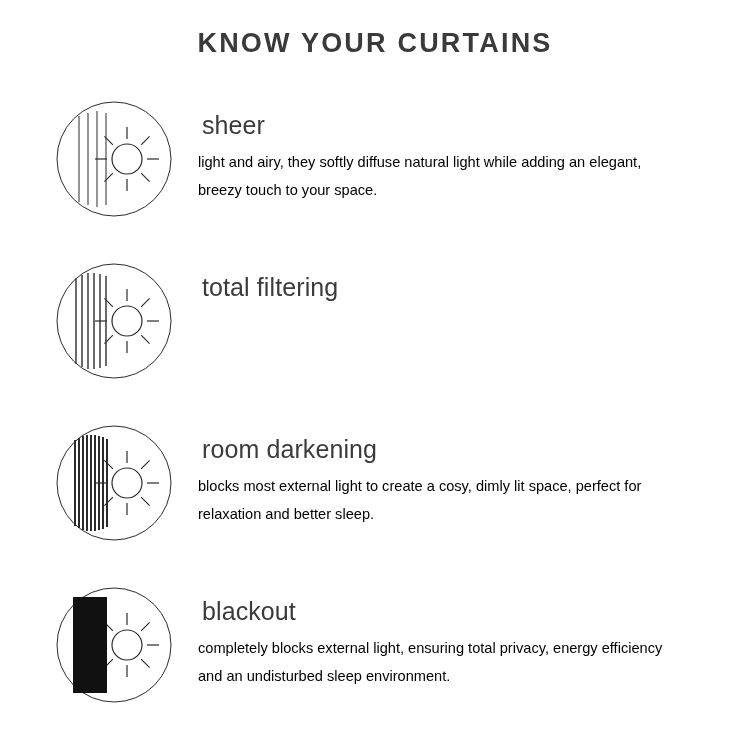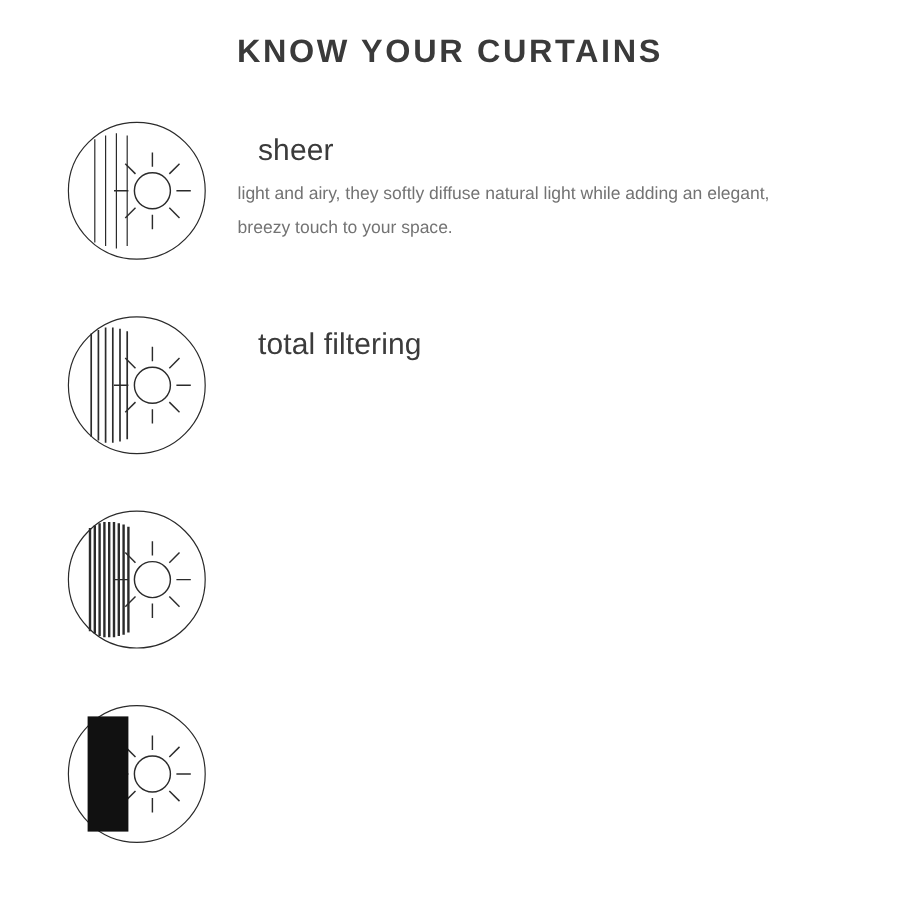--- a/index.html
+++ b/index.html
@@ -56,7 +56,7 @@
     font-size: 25px;
     font-weight: normal;
     color: #3b3b3b;
-    margin: 0 0 8px 17px;
+    margin: 0 0 8px 4px;
     letter-spacing: 0.1px;
   }
   .row-desc {

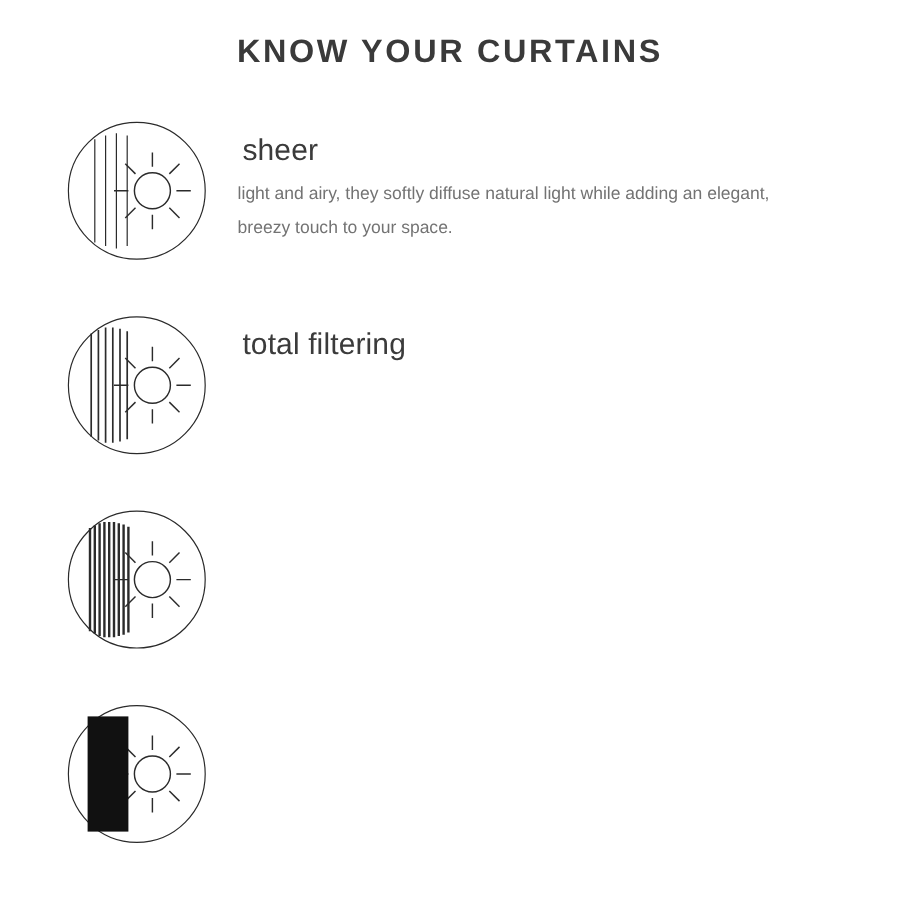--- a/index.html
+++ b/index.html
@@ -62,7 +62,7 @@
   .row-desc {
     font-size: 14.6px;
     line-height: 1.95;
-    color: #737373;
+    color: #000000;
     margin: 0;
     max-width: 480px;
   }

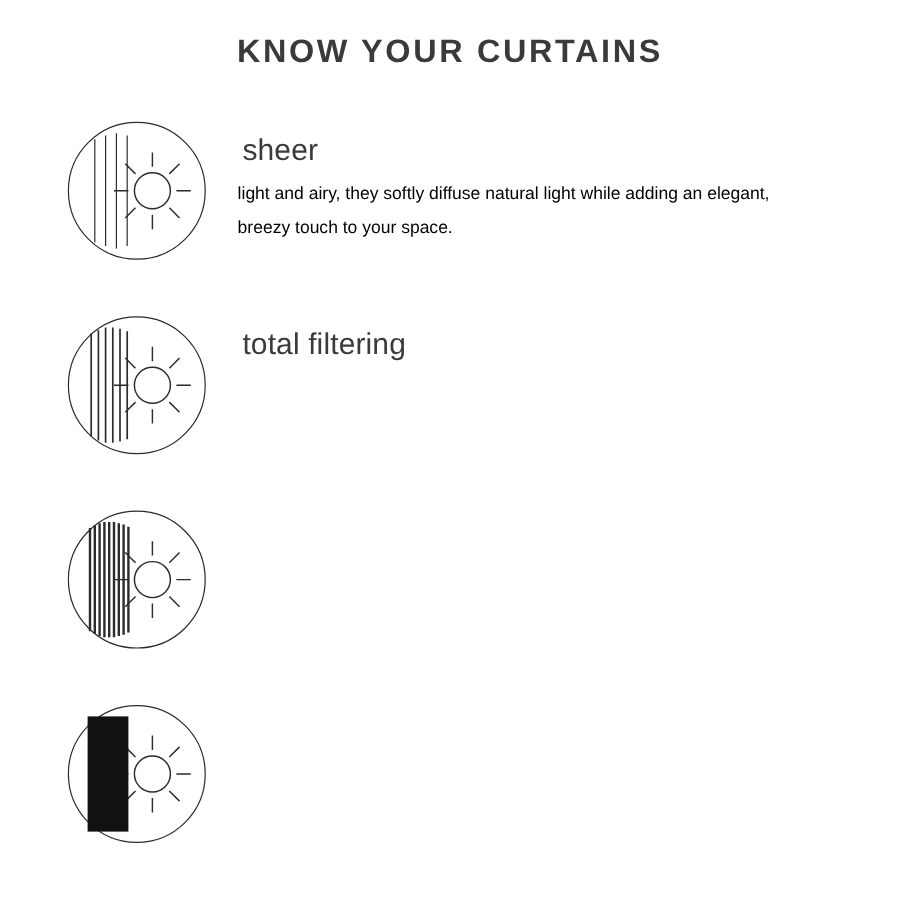--- a/index.html
+++ b/index.html
@@ -151,6 +151,10 @@
           <line x1="55" y1="18" x2="55" y2="106" stroke="#2b2b2b" stroke-width="2"></line>
         </svg>
       </div>
+      <div class="text-col">
+        <h2 class="row-title">room darkening</h2>
+        <p class="row-desc">blocks most external light to create a cosy,  dimly lit space, perfect for relaxation and better sleep.</p>
+      </div>
     </div>
 
     <div class="row">

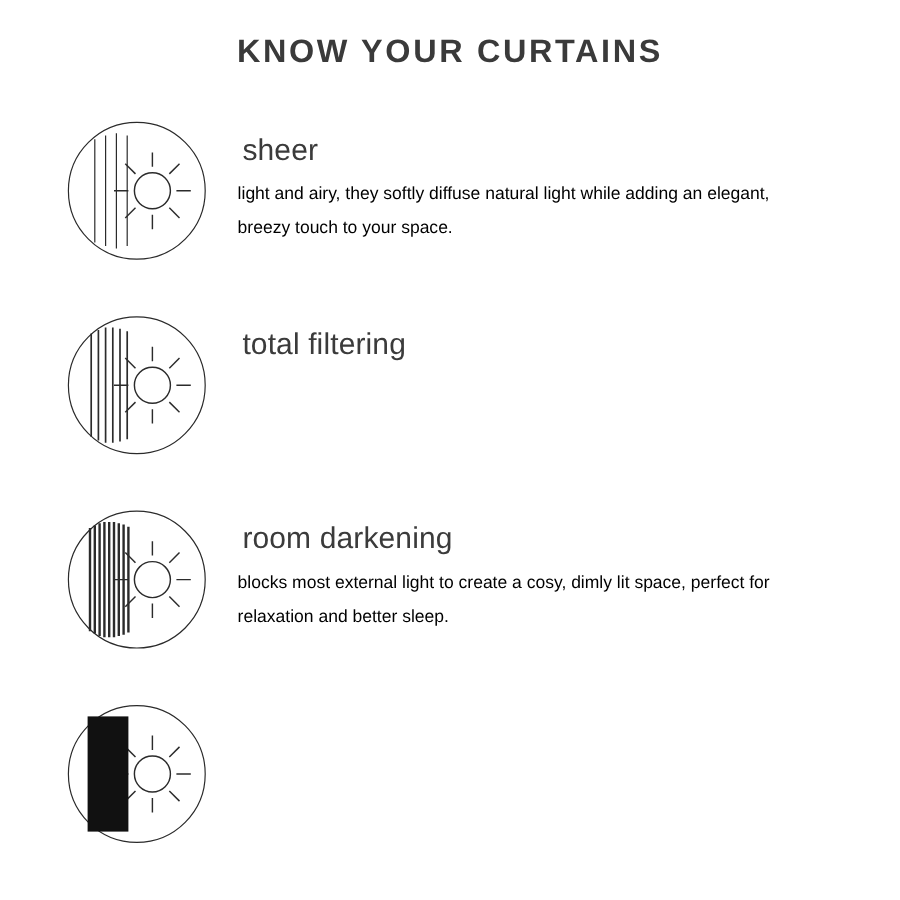--- a/index.html
+++ b/index.html
@@ -173,6 +173,10 @@
           <rect x="21" y="14" width="34" height="96" fill="#111111"></rect>
         </svg>
       </div>
+      <div class="text-col">
+        <h2 class="row-title">blackout</h2>
+        <p class="row-desc">completely blocks external light, ensuring total privacy, energy efficiency and an undisturbed sleep  environment.</p>
+      </div>
     </div>
 
   </div>

